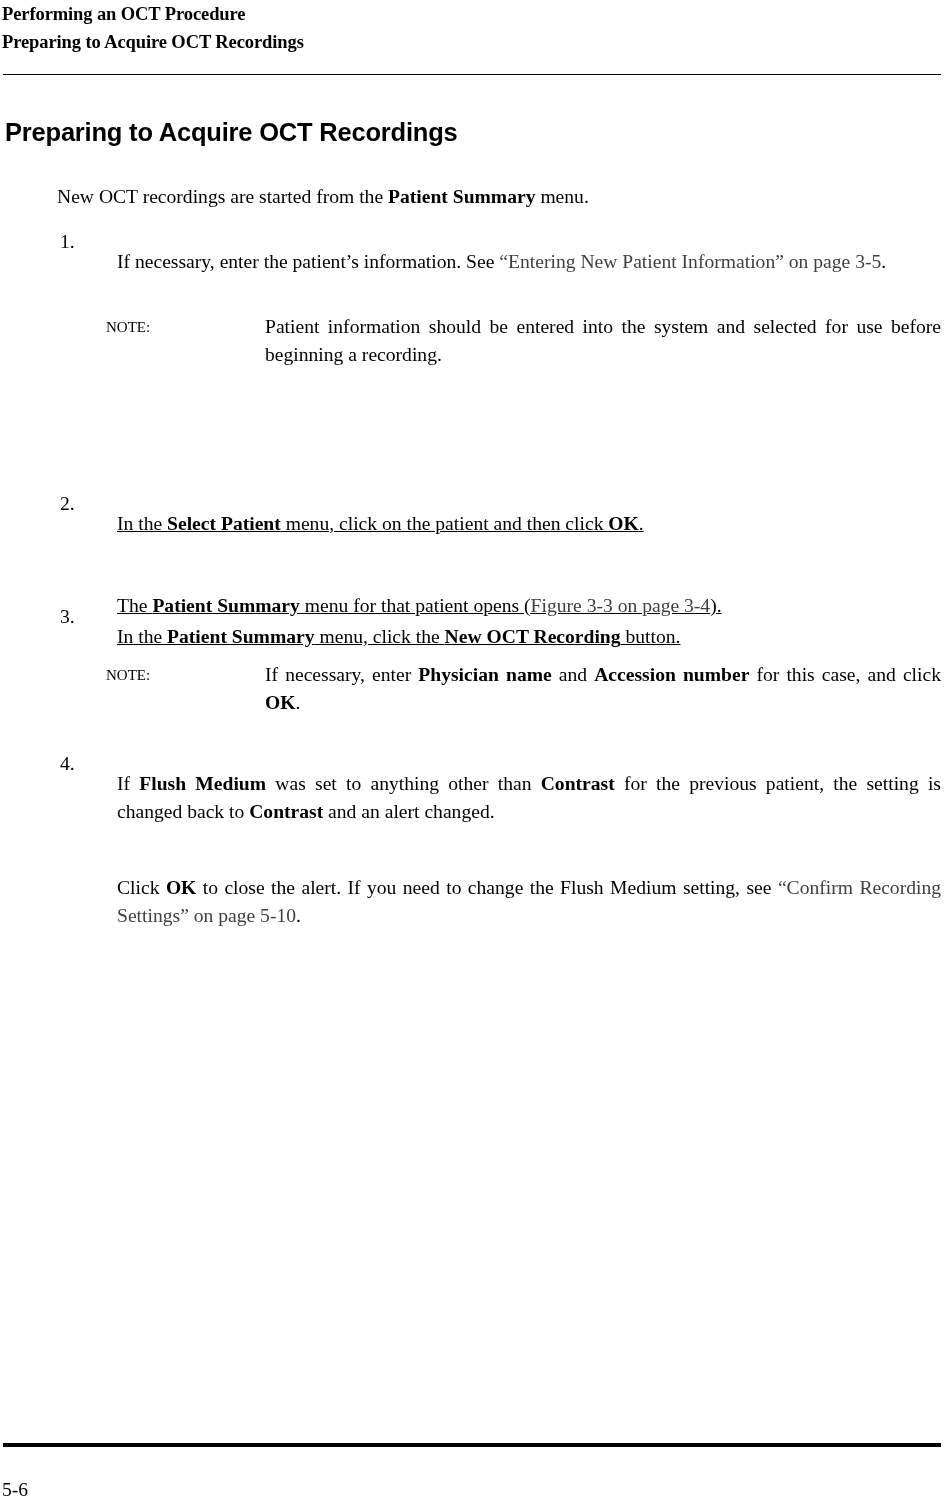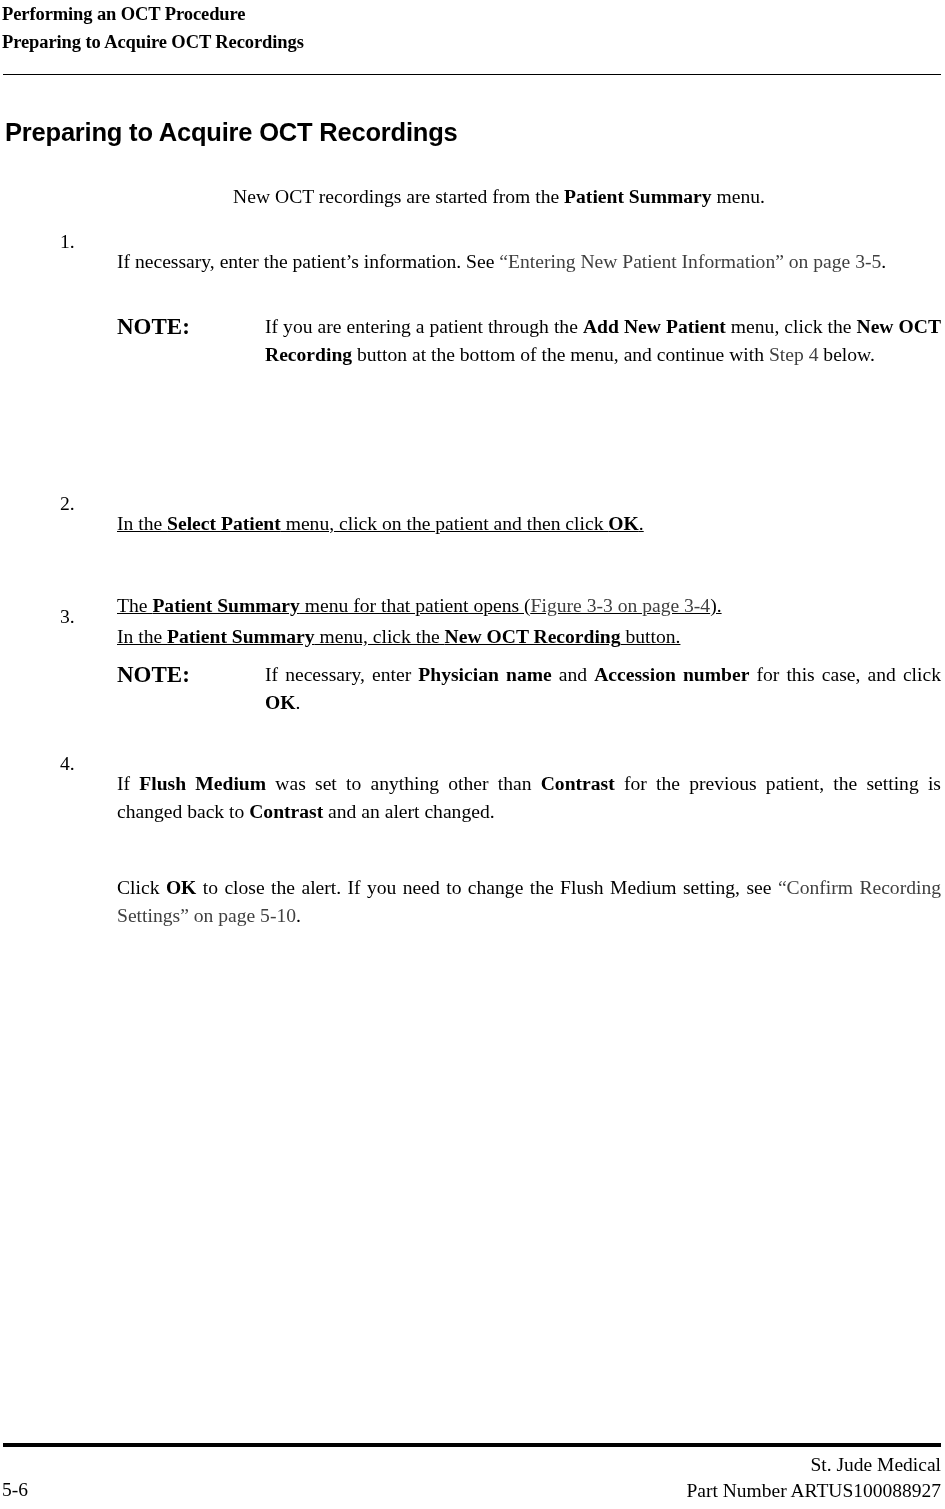--- a/index.html
+++ b/index.html
@@ -80,7 +80,7 @@
     left: 57px;
     top: 163px;
     width: 884px;
-    text-align: center;
+    text-align: left;
   }
 
   

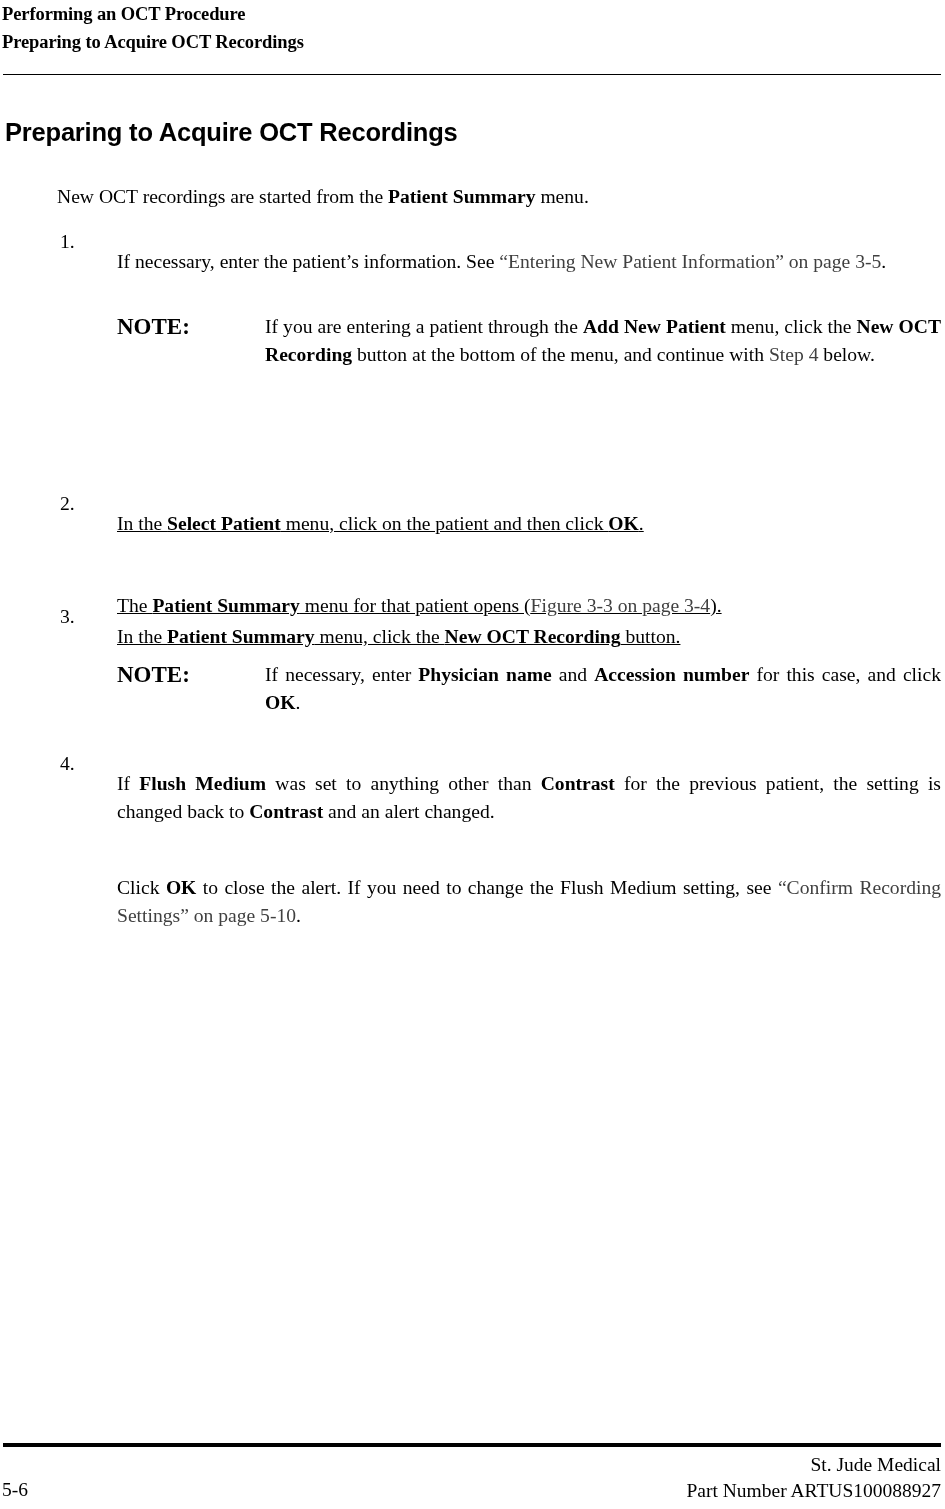--- a/index.html
+++ b/index.html
@@ -104,9 +104,9 @@
   
   .note-label {
     position: absolute;
-    left: 117px;
-    font-weight: bold;
-    font-size: 23px;
+    left: 106px;
+    font-weight: normal;
+    font-size: 15px;
     line-height: 28.4px;
     white-space: nowrap;
   }

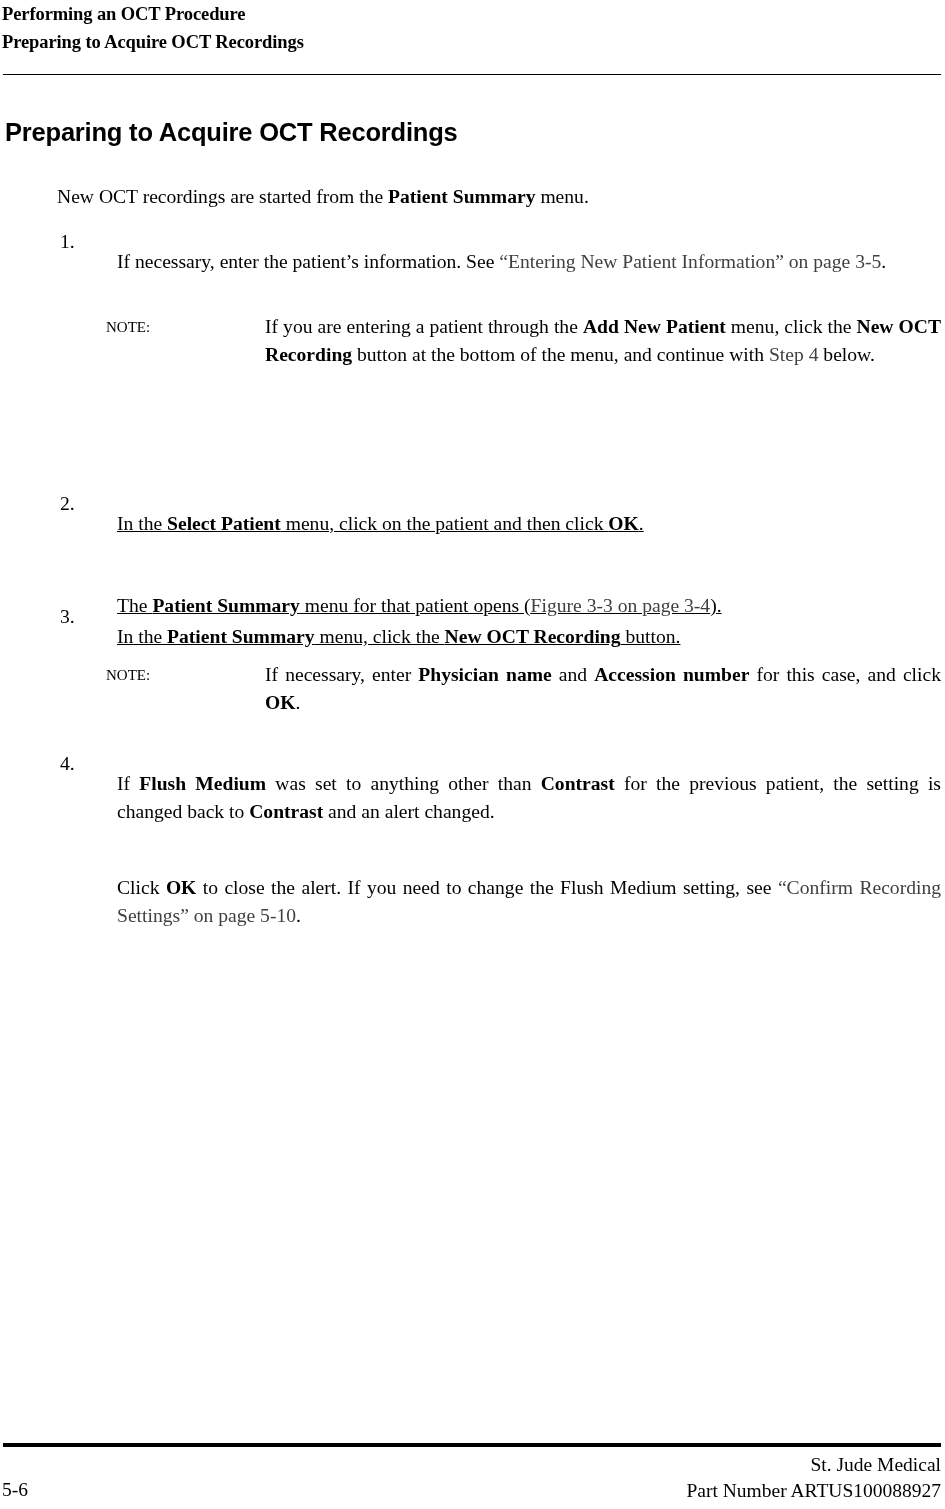--- a/index.html
+++ b/index.html
@@ -172,6 +172,7 @@
 
     <div class="note-label" style="top:313px;">NOTE:</div>
     <div class="note-body" style="top:313px;">
+      <span class="nb-line">Patient information should be entered into the system and selected for use before beginning a recording.</span>
       <span class="nb-line"><span>If you are entering a patient through the </span><b>Add New Patient</b><span> menu, click the </span><b>New OCT Recording</b><span> button at the bottom of the menu, and continue with </span><a class="lnk">Step 4</a><span> below.</span></span>
     </div>
 

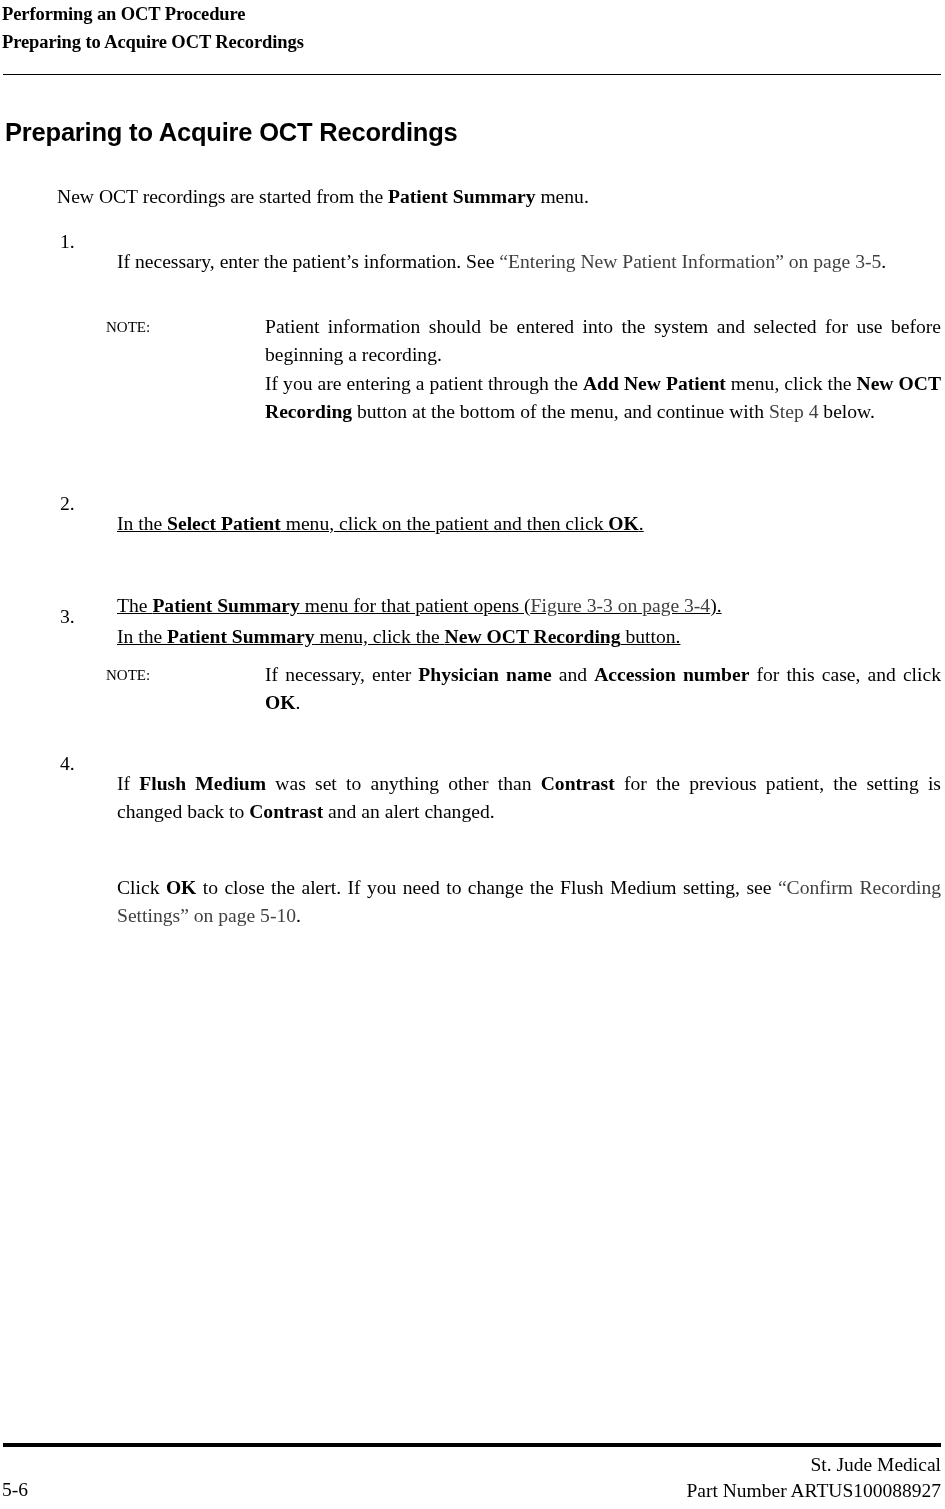--- a/index.html
+++ b/index.html
@@ -173,7 +173,6 @@
     <div class="note-label" style="top:313px;">NOTE:</div>
     <div class="note-body" style="top:313px;">
       <span class="nb-line">Patient information should be entered into the system and selected for use before beginning a recording.</span>
-      <span class="nb-line"><span>If you are entering a patient through the </span><b>Add New Patient</b><span> menu, click the </span><b>New OCT Recording</b><span> button at the bottom of the menu, and continue with </span><a class="lnk">Step 4</a><span> below.</span></span>
     </div>
 
     <div class="step-num" style="left:60px; top:490px;">2.</div>

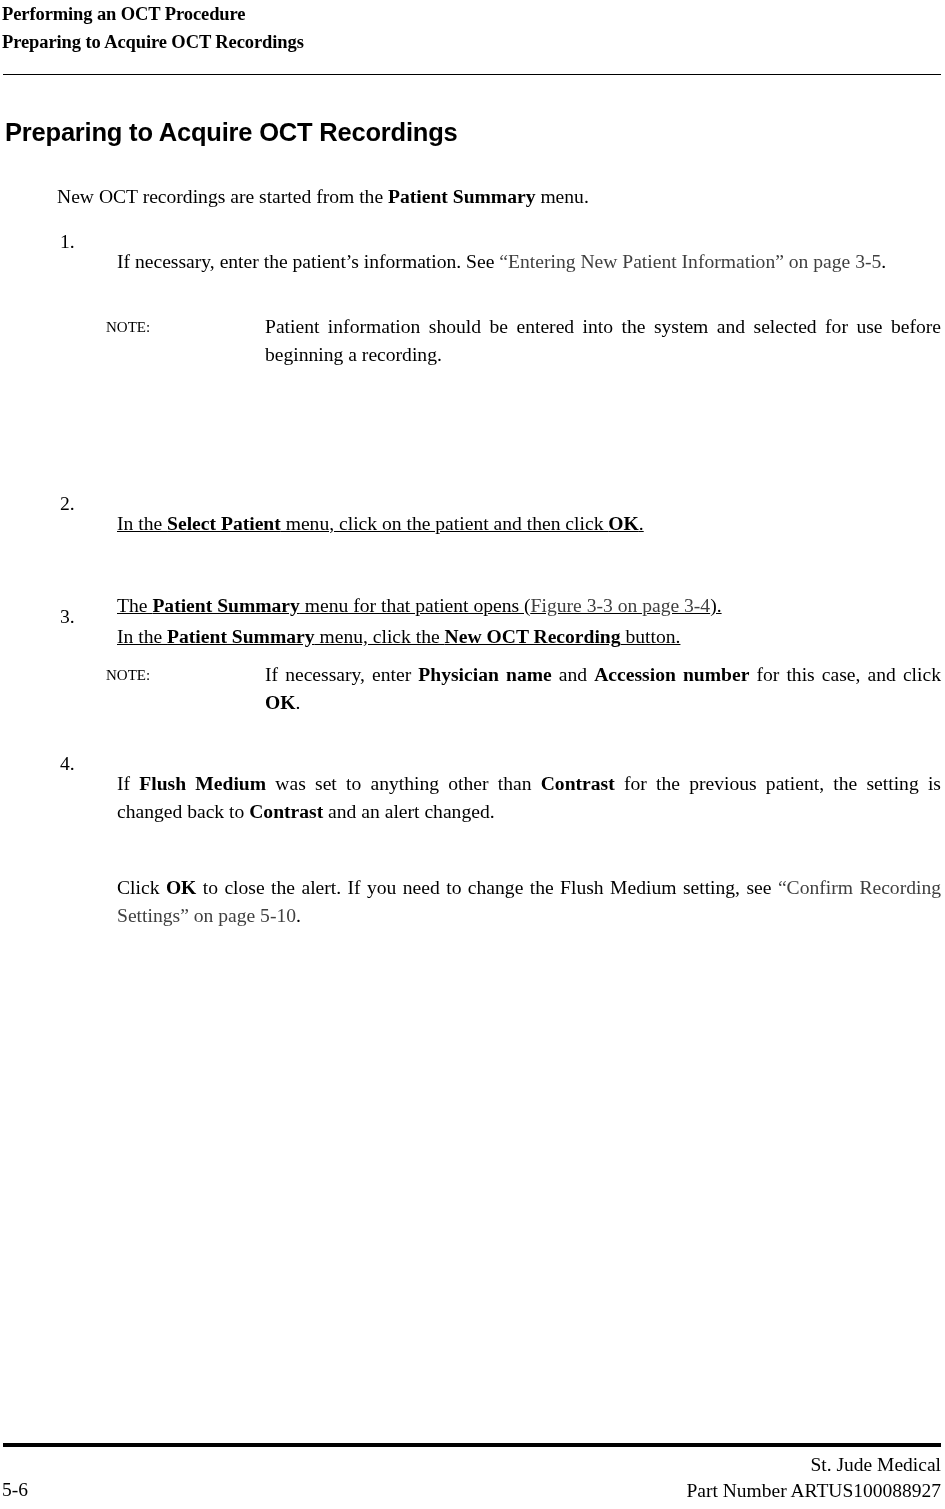--- a/index.html
+++ b/index.html
@@ -195,10 +195,6 @@
 
   <div class="footer-rule"></div>
   <div class="footer-pagenum">5-6</div>
-  <div class="footer-right">
-    <div>St. Jude Medical</div>
-    <div>Part Number ARTUS100088927</div>
-  </div>
 
 </div>
 

